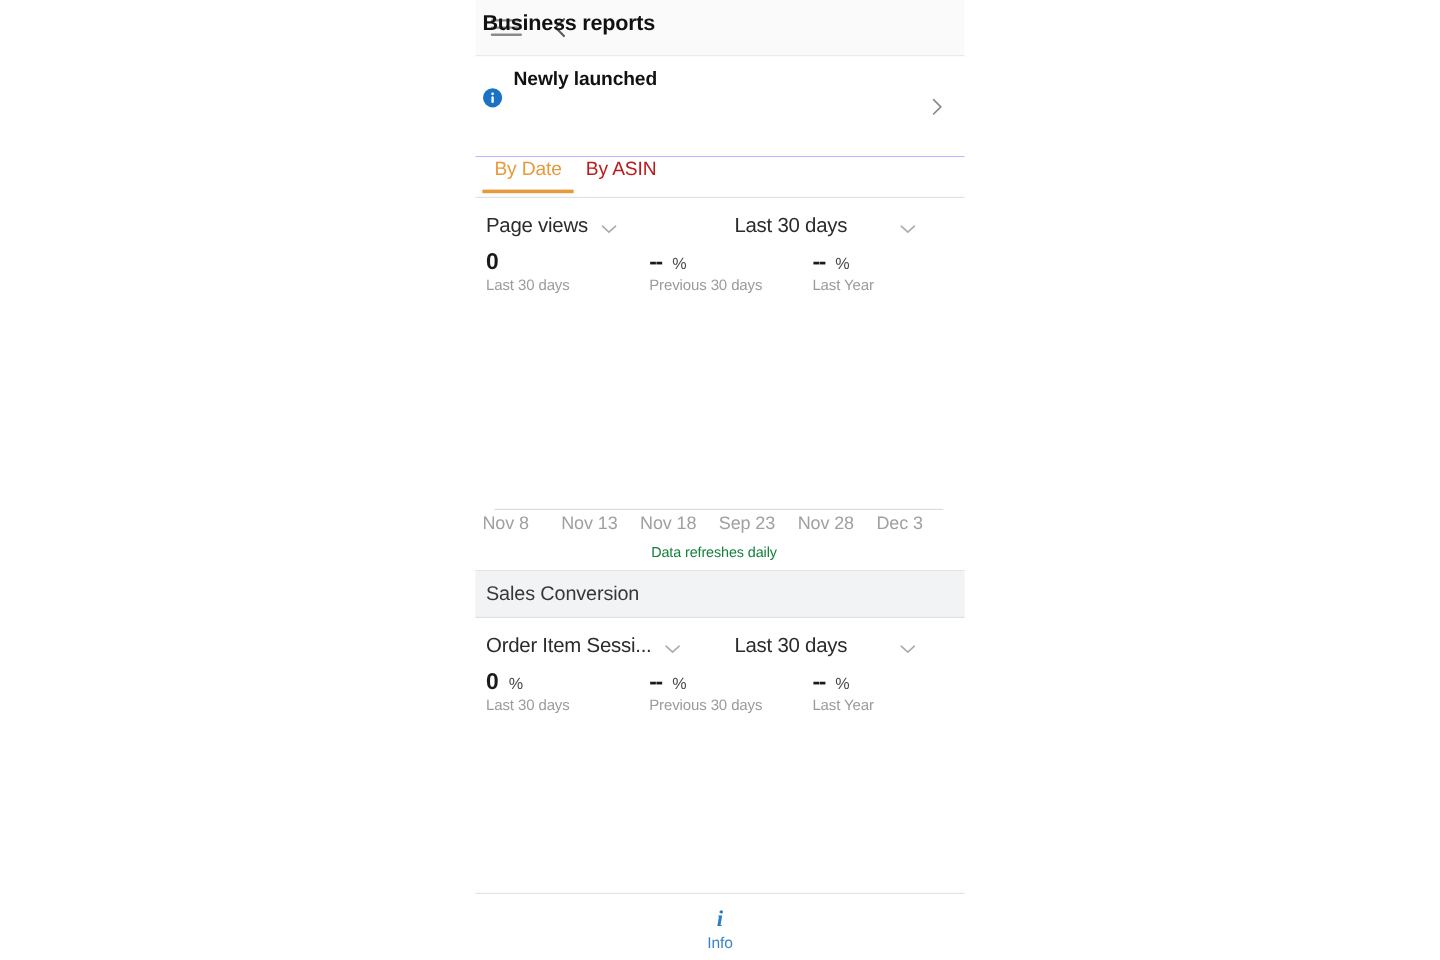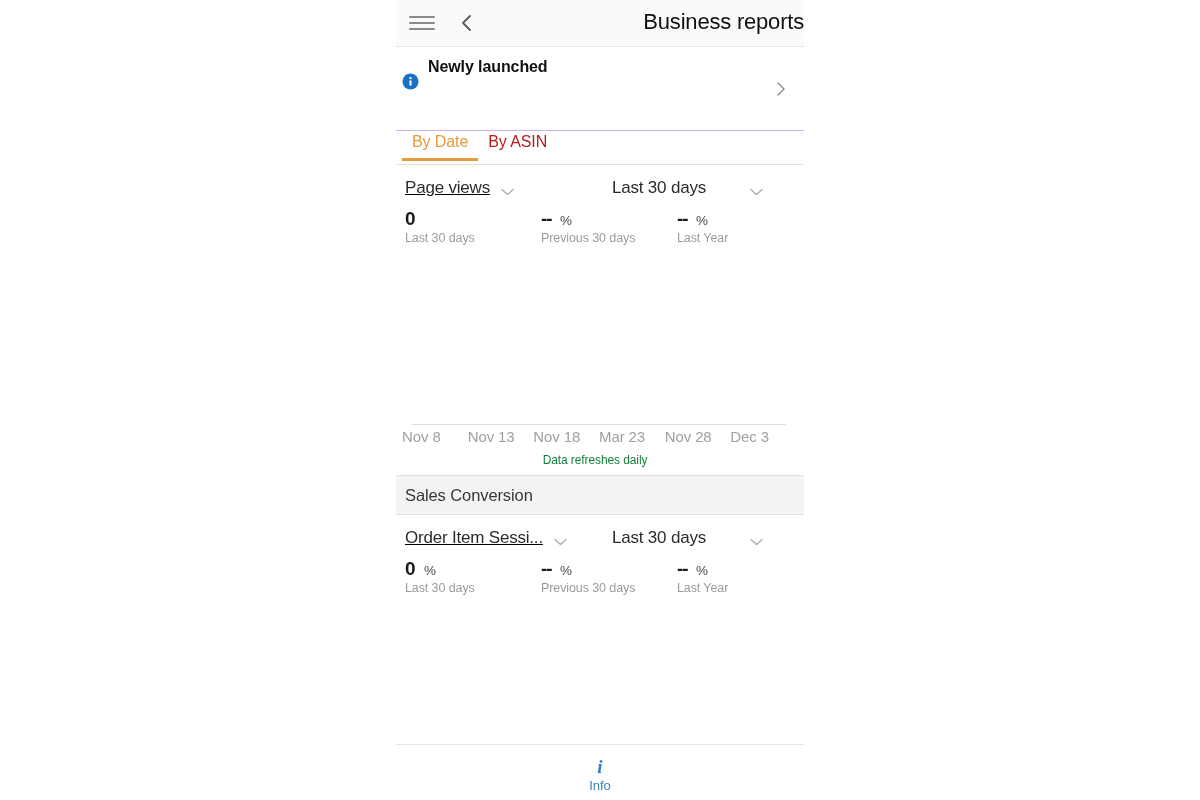--- a/index.html
+++ b/index.html
@@ -71,9 +71,9 @@
     left: 0;
     right: 0;
     top: 9px;
-    text-align: right;
-    font-size: 22px;
-    font-weight: normal;
+    text-align: left;
+    font-size: 18px;
+    font-weight: bold;
     color: #111111;
     letter-spacing: -0.2px;
     padding-left: 6px;

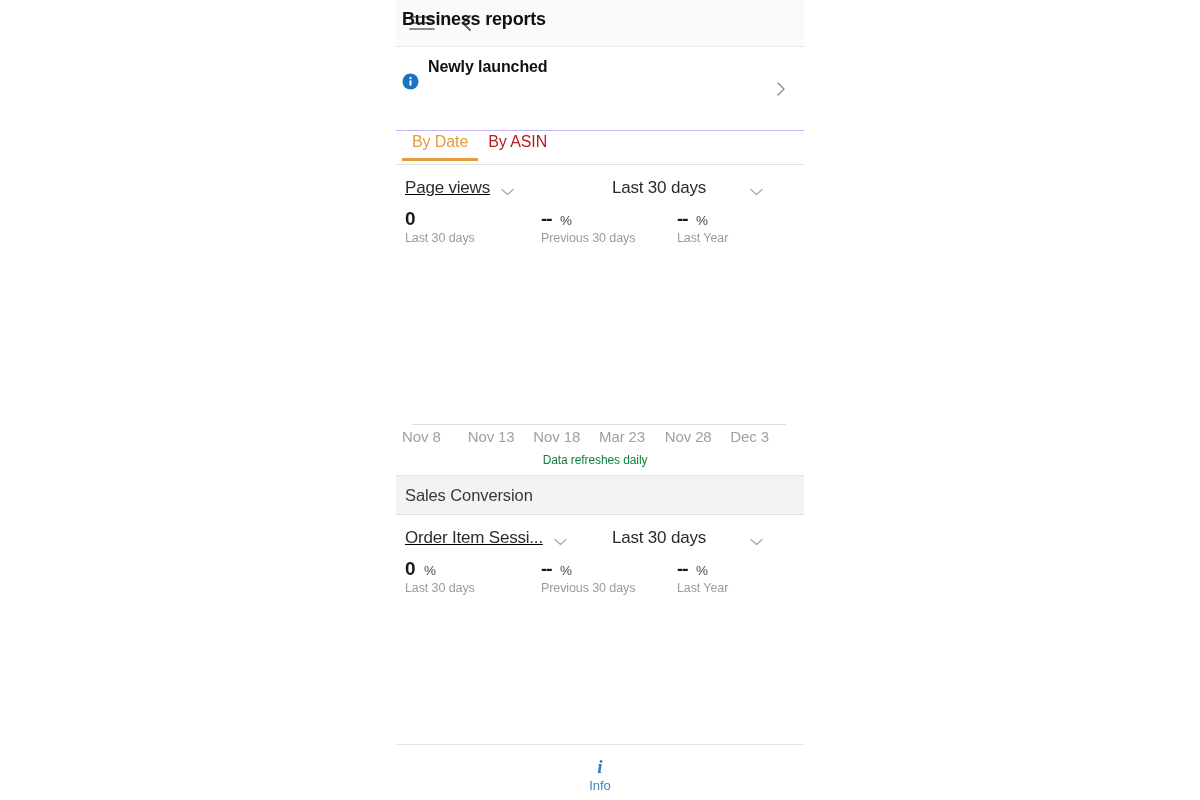--- a/index.html
+++ b/index.html
@@ -191,7 +191,7 @@
     height: 10px;
     margin-left: 10px;
   }
-  .sel-metric { width: 205px; text-decoration: underline; }
+  .sel-metric { width: 205px; }
   .sel-range  { width: 180px; justify-content: flex-start; }
   .sel-range .label { margin-left: 2px; }
   .sel-range .chev { margin-left: 43px; }

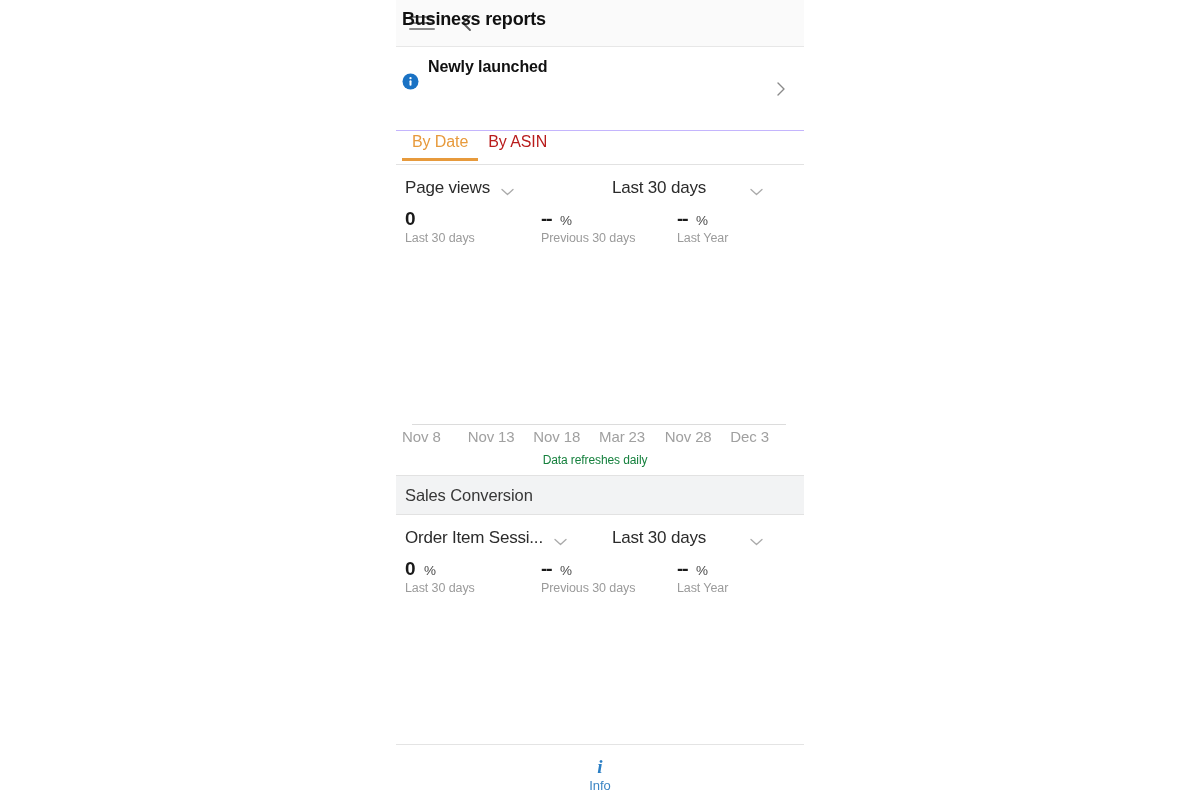--- a/index.html
+++ b/index.html
@@ -399,7 +399,7 @@
         <div class="chart-tick">Nov 8</div>
         <div class="chart-tick">Nov 13</div>
         <div class="chart-tick">Nov 18</div>
-        <div class="chart-tick">Mar 23</div>
+        <div class="chart-tick">Sep 23</div>
         <div class="chart-tick">Nov 28</div>
         <div class="chart-tick">Dec 3</div>
       </div>

